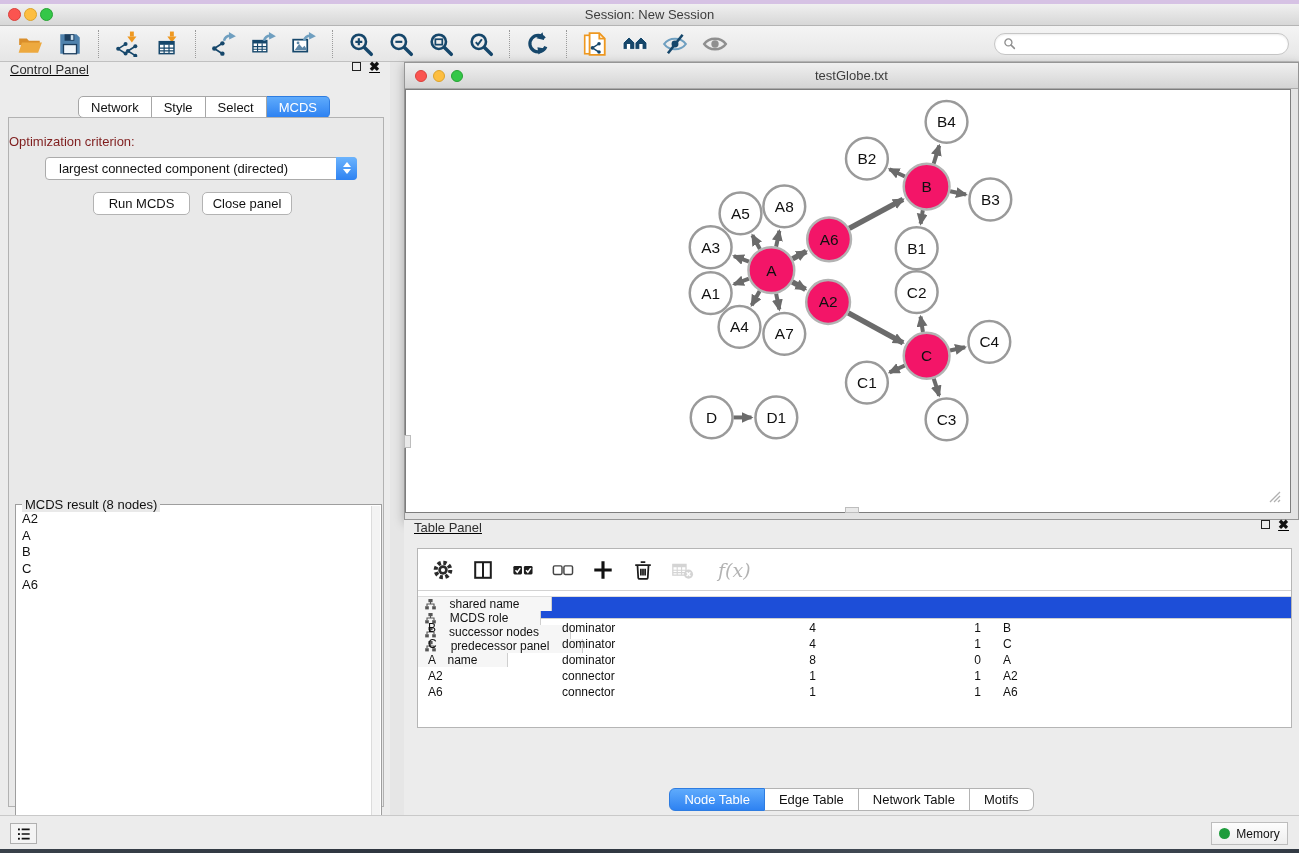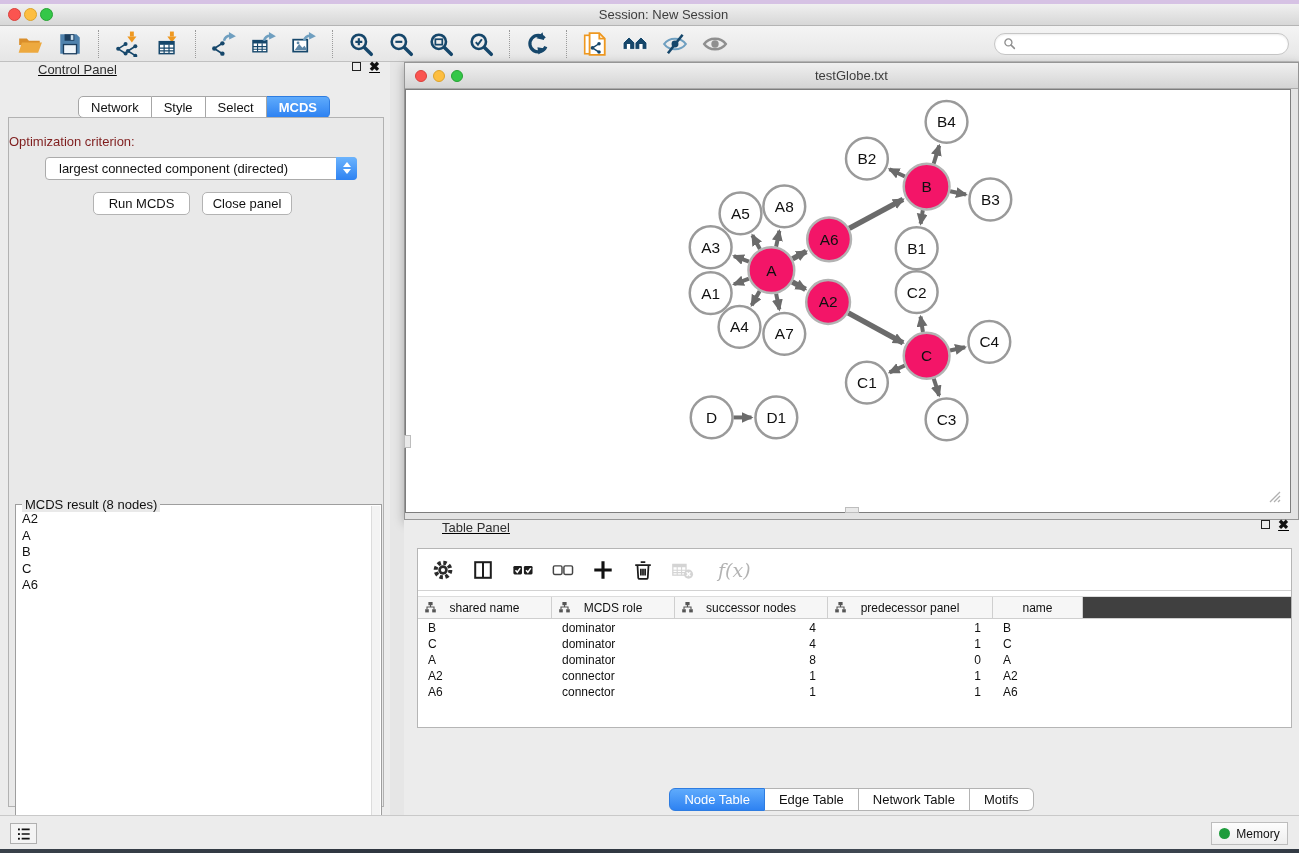--- a/index.html
+++ b/index.html
@@ -5,7 +5,7 @@
   * { margin:0; padding:0; box-sizing:border-box; }
   html,body { width:1299px; height:853px; overflow:hidden;
     font-family:"Liberation Sans", sans-serif; background:#e6e6e6; position:relative; }
-  .abs { position:absolute;padding-left:28px; }
+  .abs { position:absolute; }
 
   
   #menubar-strip { left:0; top:0; width:1299px; height:4px; background:#d6c2e4; }

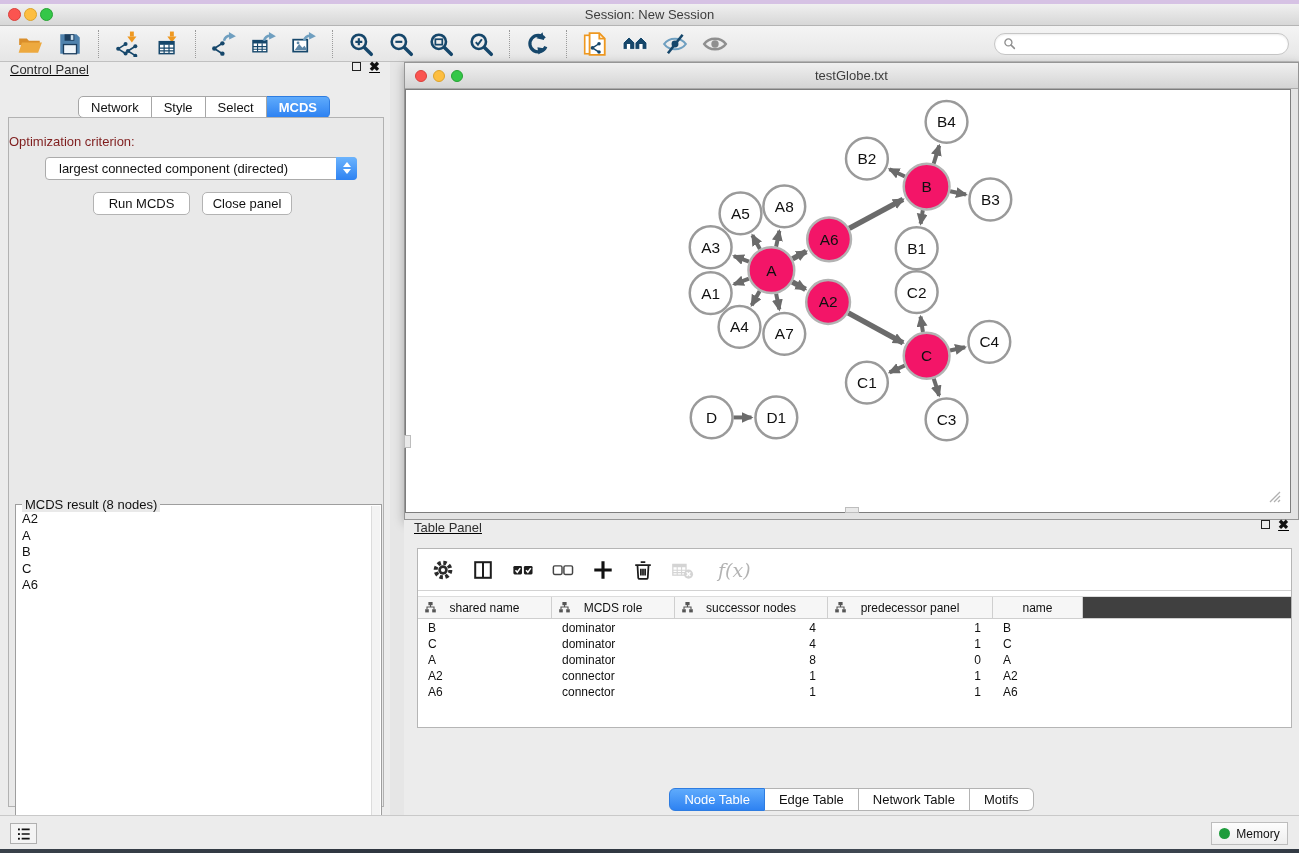--- a/index.html
+++ b/index.html
@@ -42,7 +42,7 @@
     display:flex; align-items:center; justify-content:center; padding:0 12px; color:#111; }
   .cp-tab:first-child { border-left:1px solid #a6a6a6; border-radius:5px 0 0 5px; }
   .cp-tab:last-child { border-radius:0 5px 5px 0; }
-  .cp-tab.active { background:linear-gradient(#5fabfc,#2e82f2); color:#fff; border-color:#2e7ce0;font-weight:bold; }
+  .cp-tab.active { background:linear-gradient(#5fabfc,#2e82f2); color:#fff; border-color:#2e7ce0; }
 
   #cp-pane { position:absolute; left:8px; top:55px; width:376px; height:690px;
     background:#e9e9e9; border:1px solid #b2b2b2; }

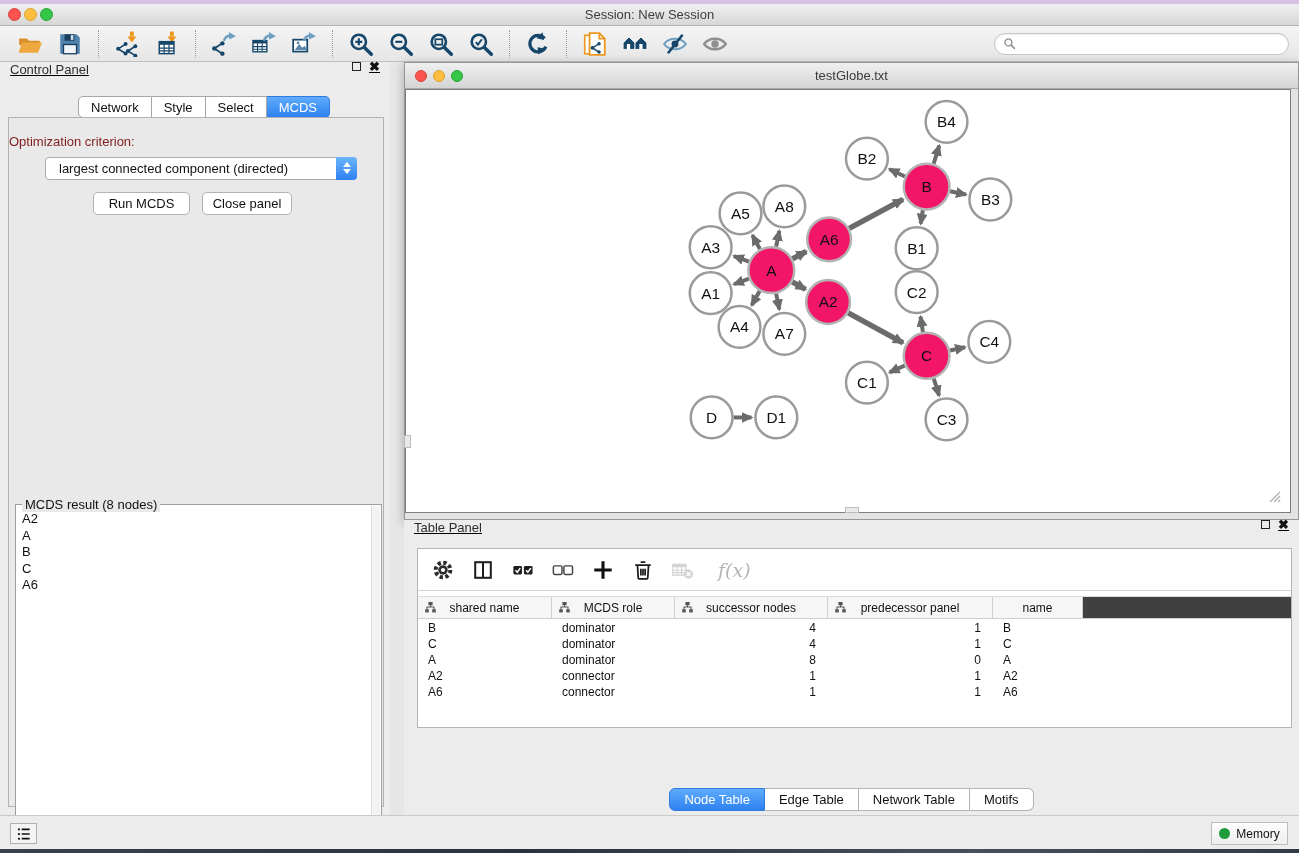--- a/index.html
+++ b/index.html
@@ -94,7 +94,7 @@
   .tp-icon { width:30px; height:30px; display:flex; align-items:center; justify-content:center; }
   #fx-label { font-size:19px; font-style:italic; color:#b3b3b3; font-family:"DejaVu Serif", serif; }
   #tbl-header { position:absolute; left:0; top:47px; right:0; height:23px; display:flex;
-    border-top:1px solid #dcdcdc; border-bottom:1px solid #cfcfcf; background:#404040; }
+    border-top:1px solid #dcdcdc; border-bottom:1px solid #cfcfcf; background:#1d4ed8;flex-direction:column; }
   .th-cell { height:100%; background:#f6f6f6; border-right:1px solid #cfcfcf;
     display:flex; align-items:center; font-size:12px; color:#111; position:relative; }
   .th-cell .th-icon { position:absolute; left:7px; }

